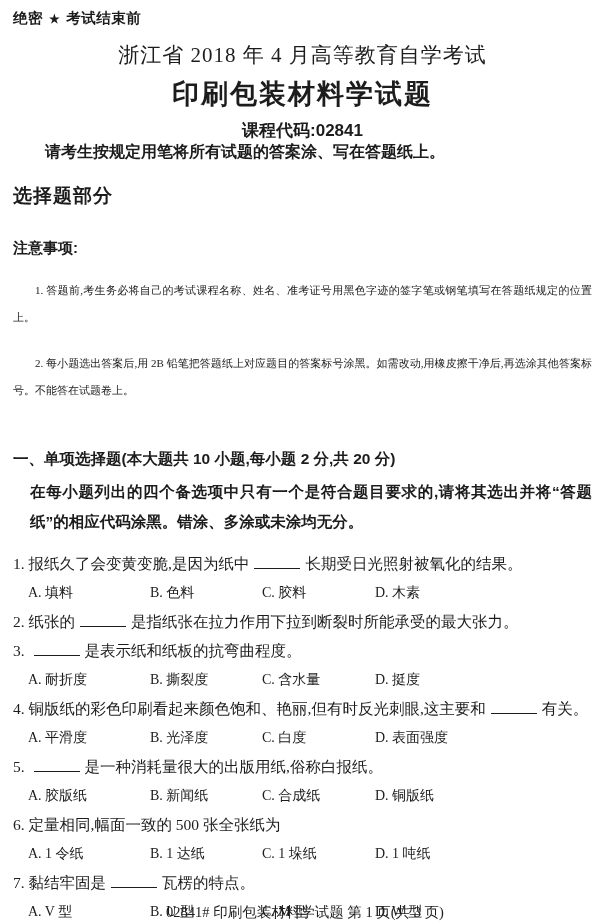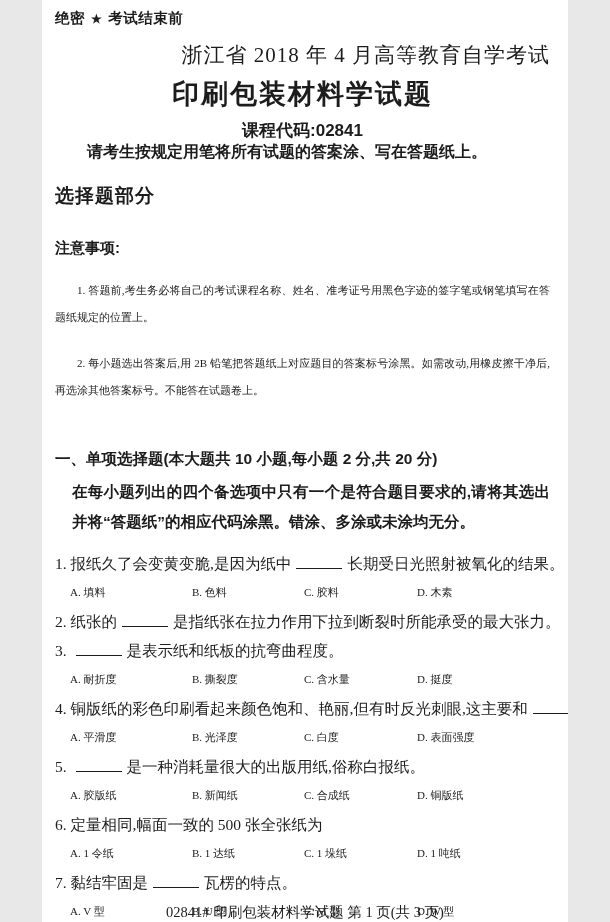--- a/index.html
+++ b/index.html
@@ -6,7 +6,7 @@
   html, body { background: #e8e8e8; }
   .page {
     position: relative;
-    width: 526px;
+    width: 610px;
     height: 922px;
     margin: 0 auto;
     background: #ffffff;

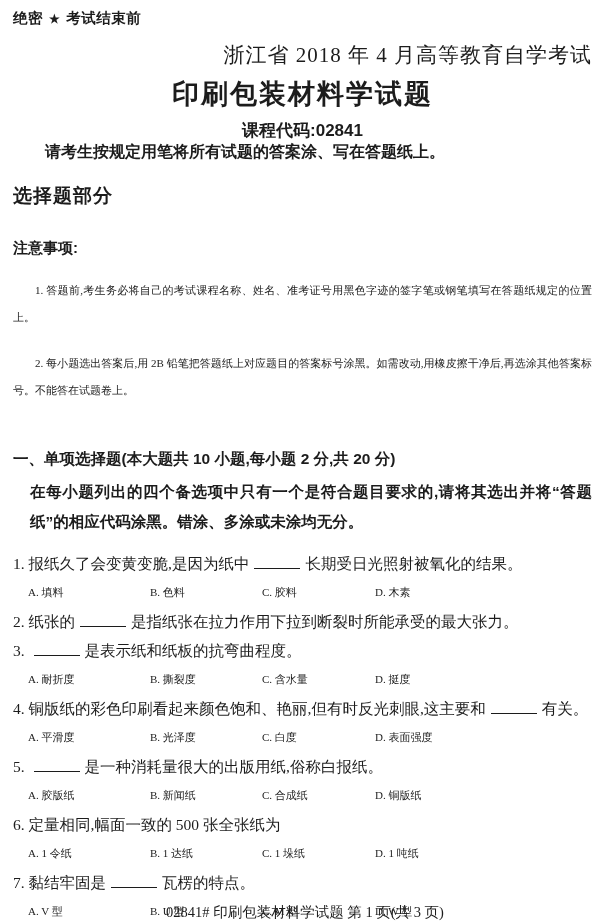--- a/index.html
+++ b/index.html
@@ -26,7 +26,7 @@
   .secrecy-line .star { font-size: 12px; padding: 0 6px; }
 
   .exam-session {
-    text-align: right;
+    text-align: center;
     font-size: 21px;
     margin-top: 13px;
     letter-spacing: 1px;

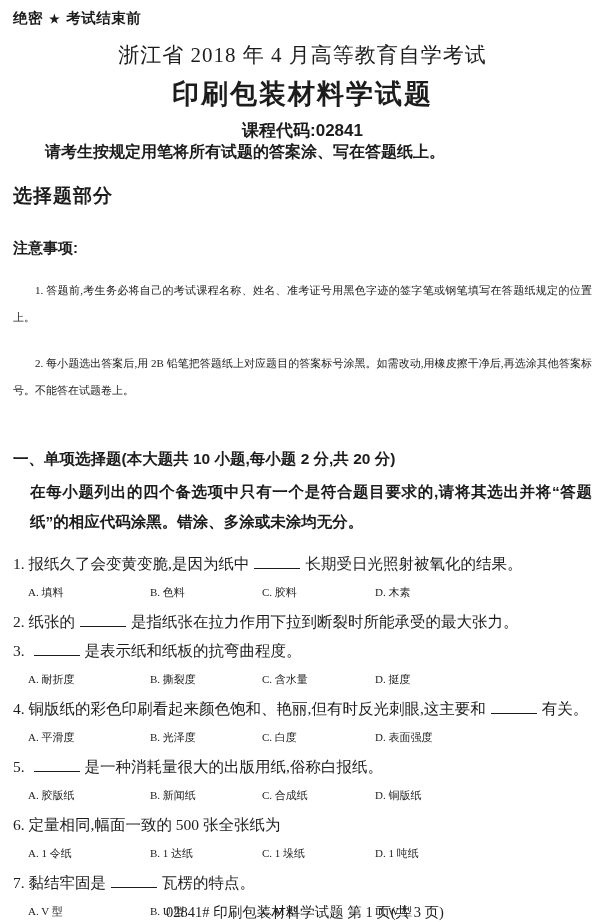--- a/index.html
+++ b/index.html
@@ -99,7 +99,7 @@
     grid-template-columns: 122px 112px 113px auto;
     margin-left: 15px;
     line-height: 29px;
-    font-size: 11px;
+    font-size: 14px;
   }
   .blank {
     display: inline-block;

